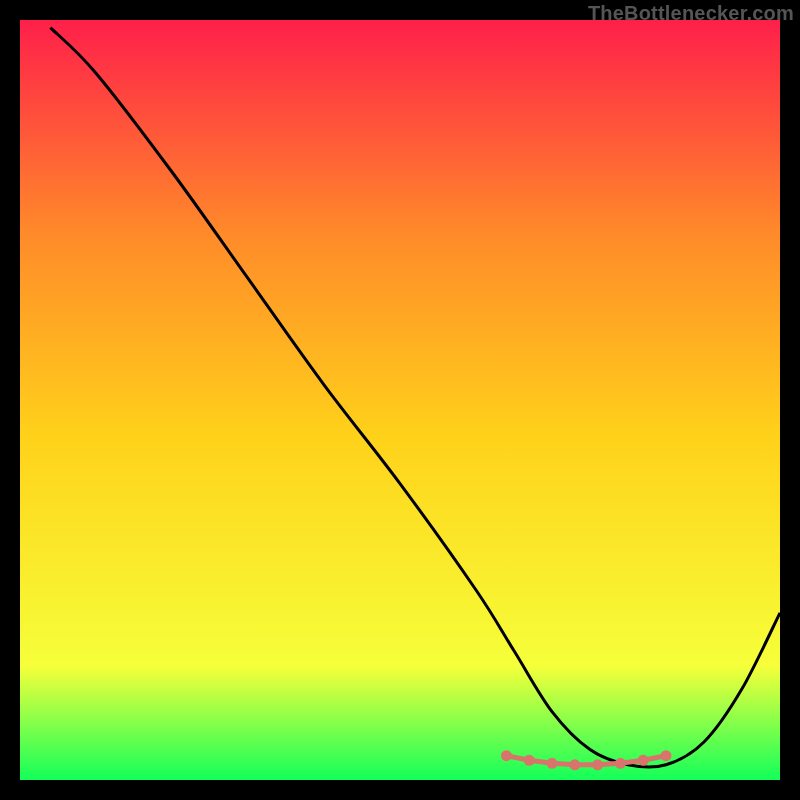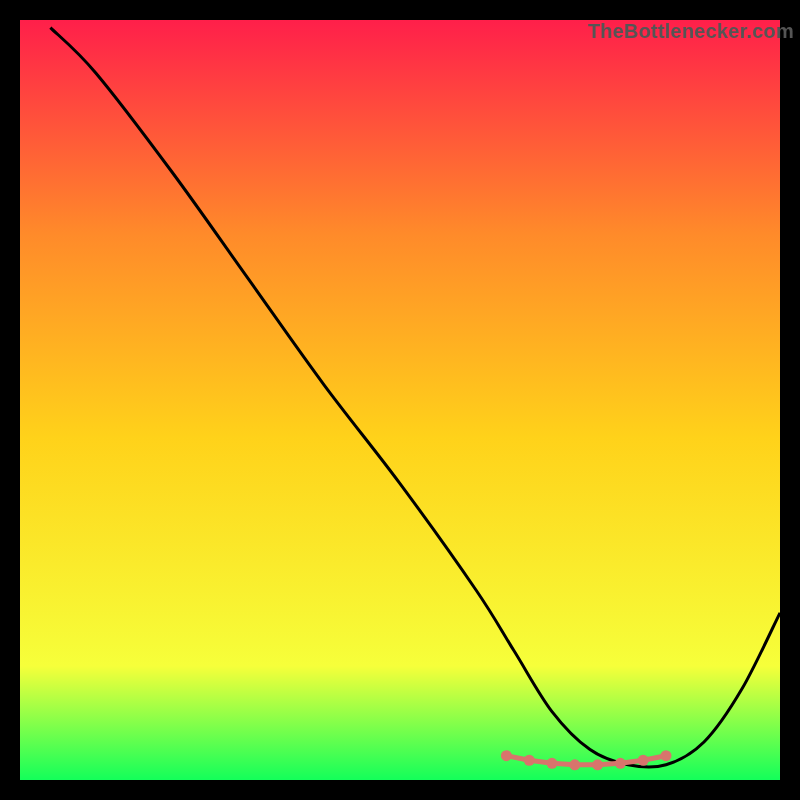--- a/index.html
+++ b/index.html
@@ -21,7 +21,7 @@
   }
   .watermark {
     position: absolute;
-    top: 20px;
+    top: 2px;
     right: 6px;
     color: #555;
     font-size: 20px;

